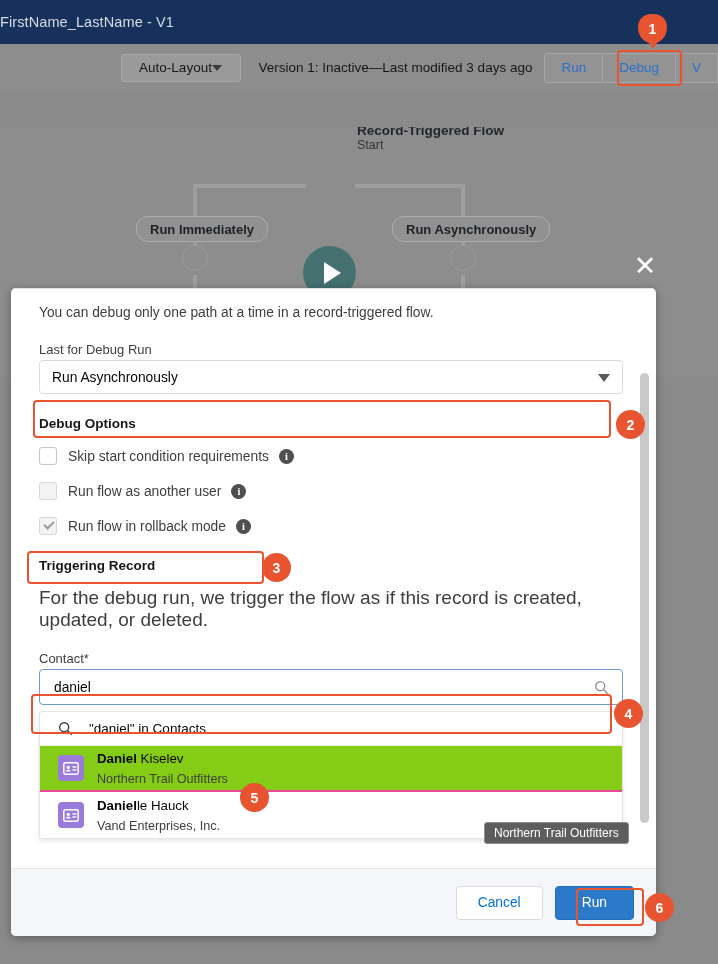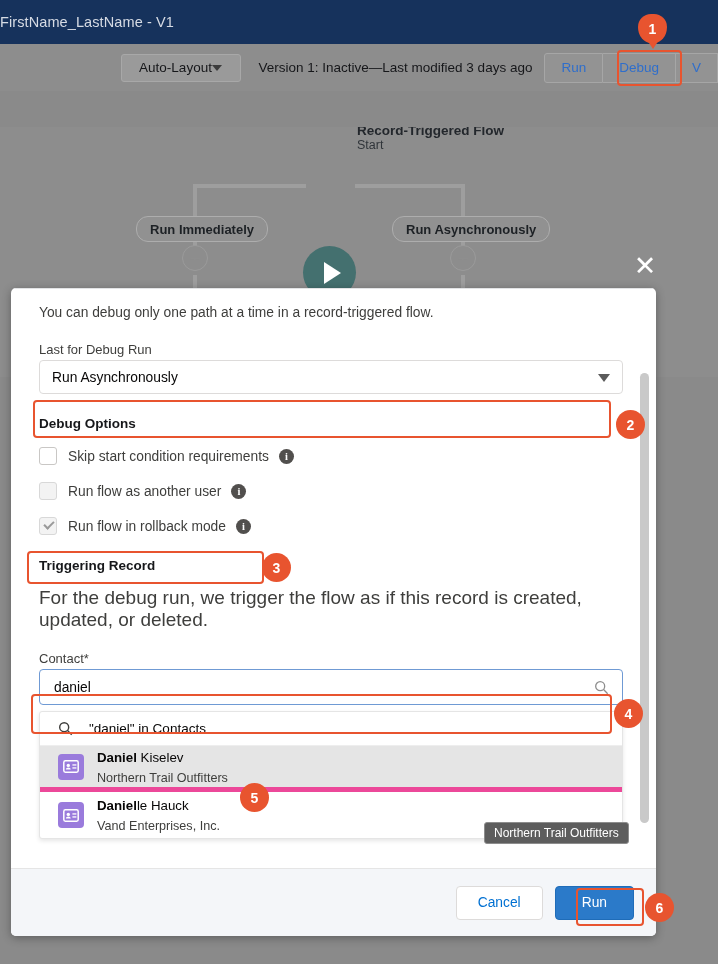--- a/index.html
+++ b/index.html
@@ -159,7 +159,7 @@
   .res-item {
     height: 46px; display: flex; align-items: center; padding: 0 18px;
   }
-  .res-item.hl { background: #e5e5e5; border-bottom: 5px solid #ec4899; }
+  .res-item.hl { background: #84cc16; border-bottom: 2px solid #ec4899; }
   .contact-ico {
     width: 26px; height: 26px; border-radius: 4px; background: #9a7bdc;
     flex: 0 0 26px; display: flex; align-items: center; justify-content: center;

